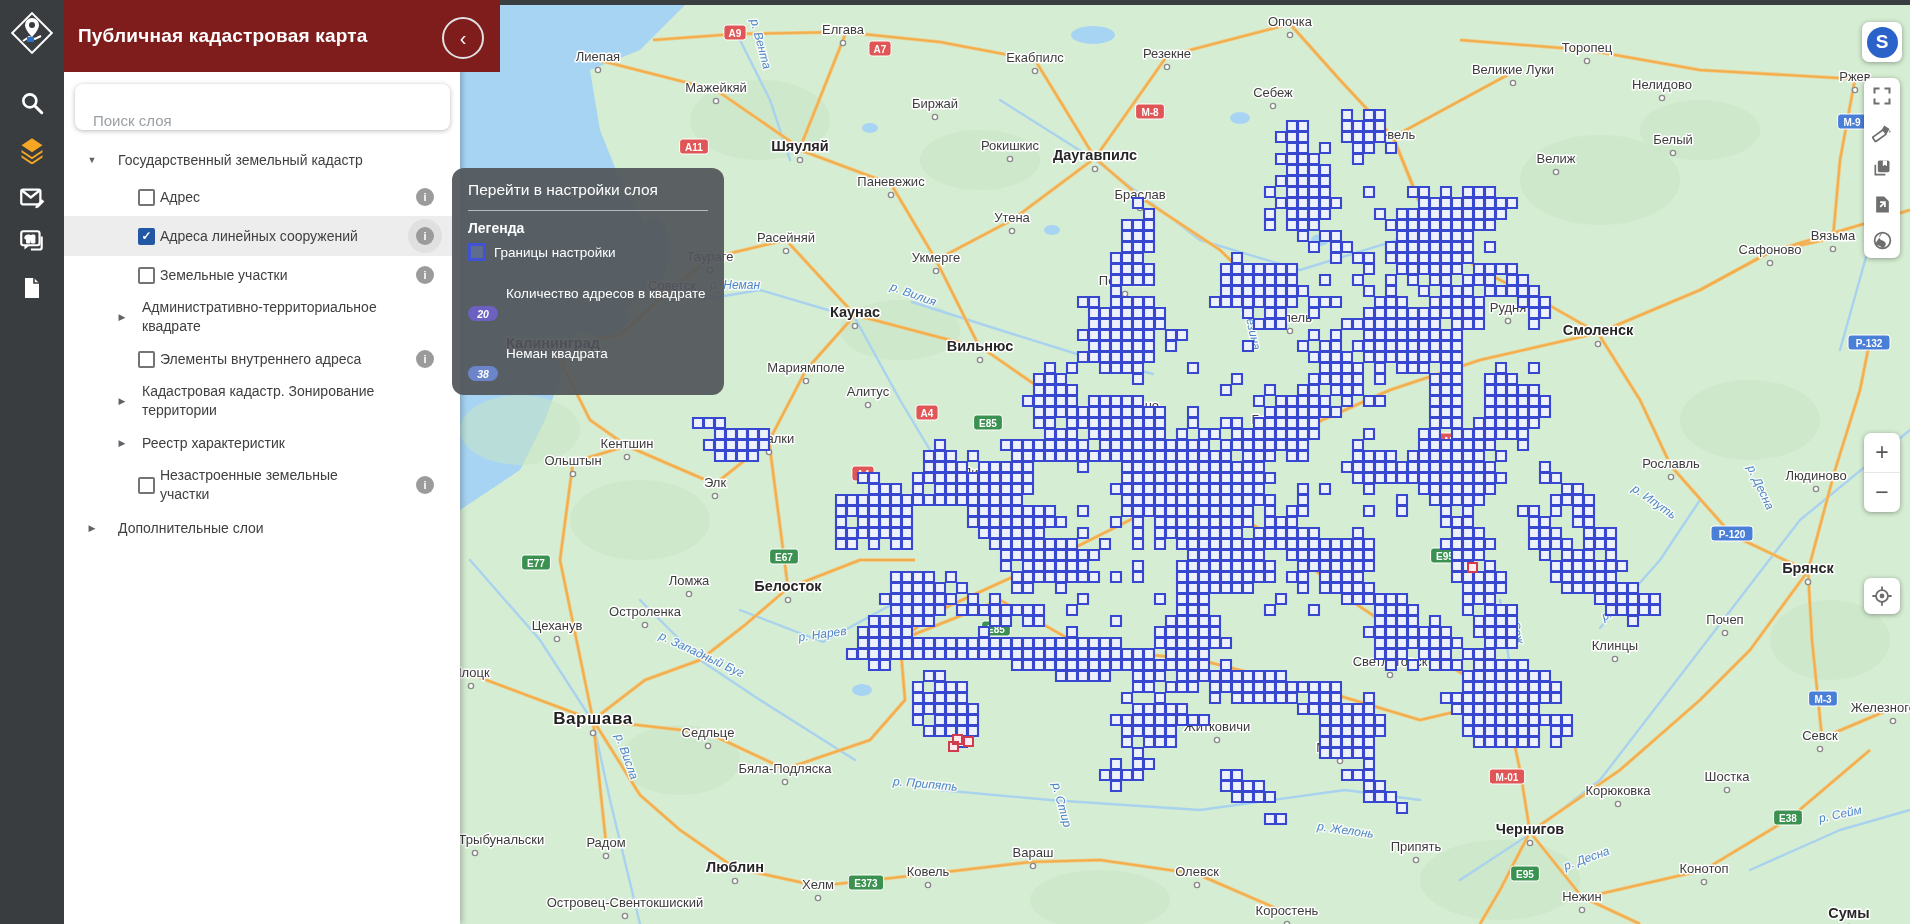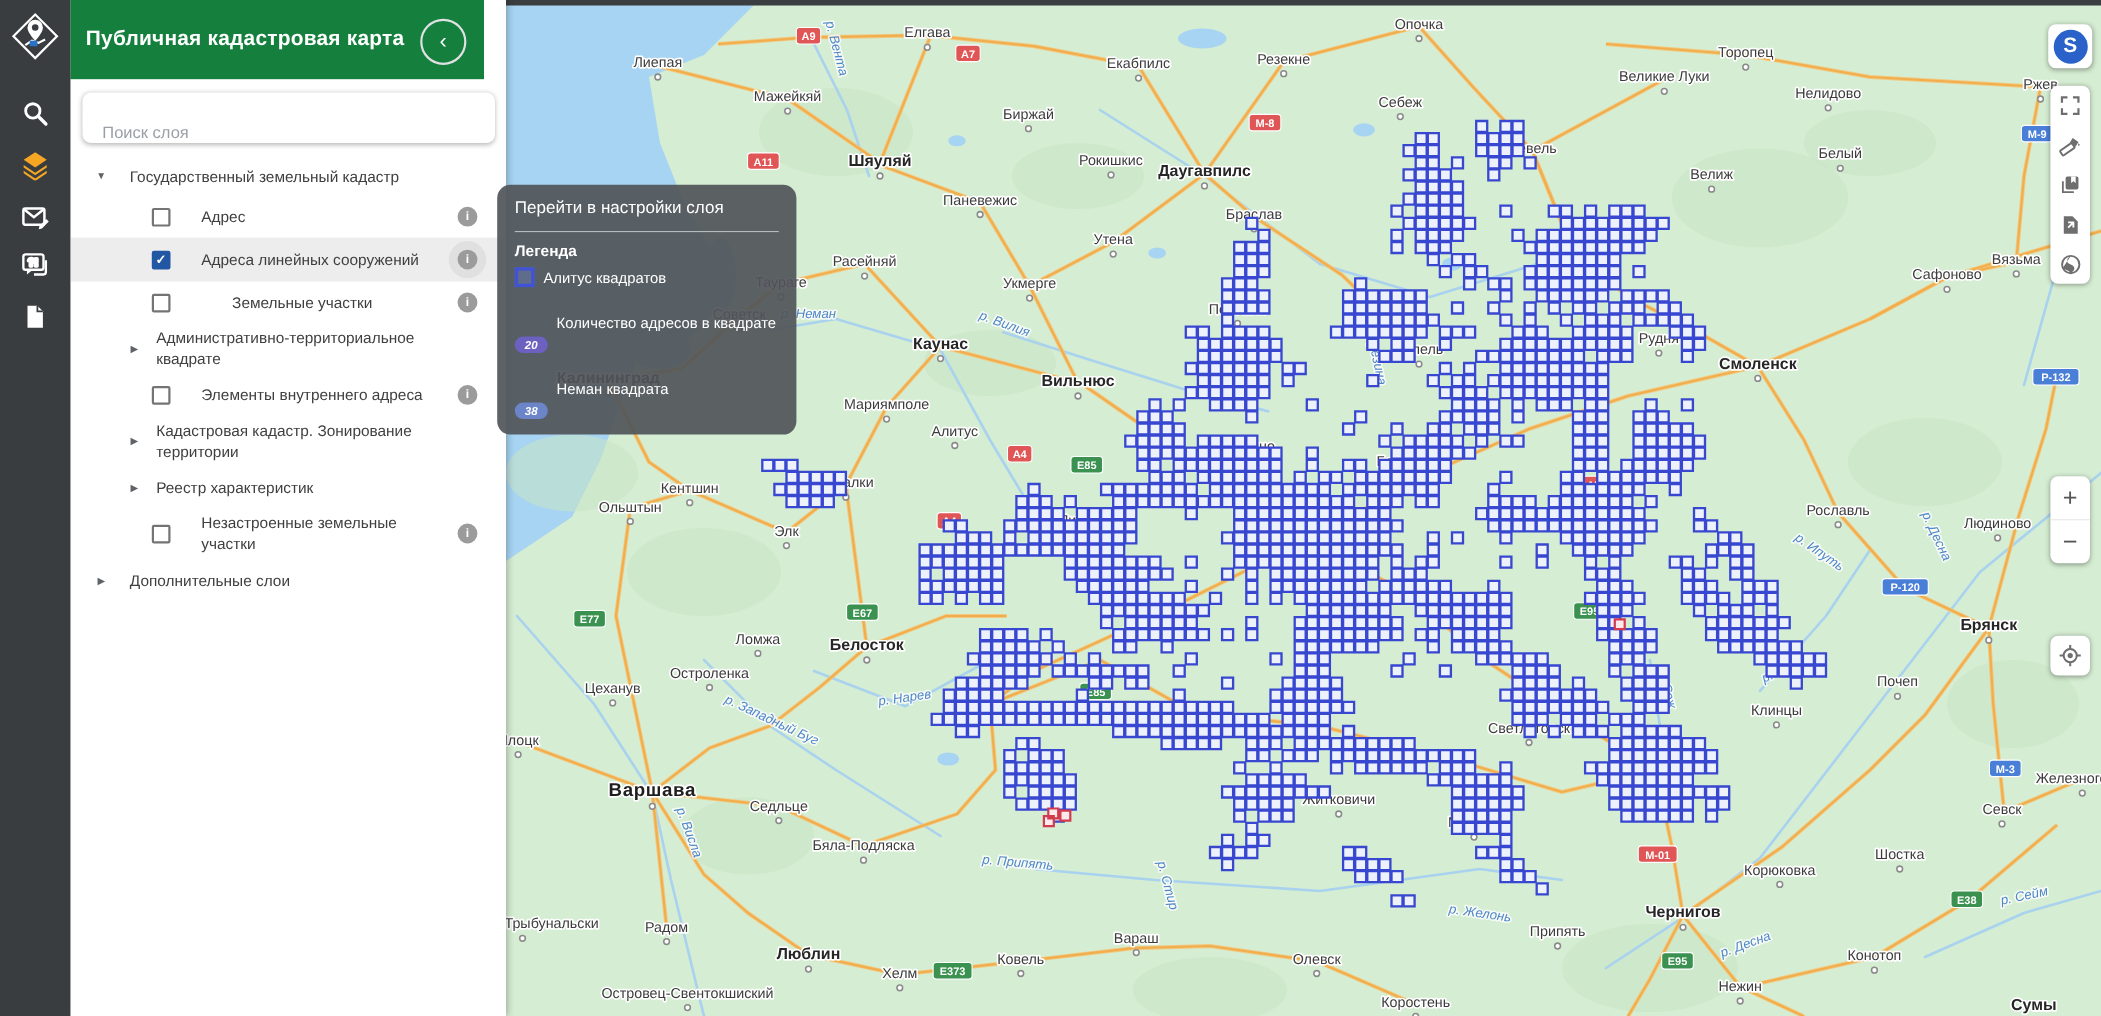--- a/index.html
+++ b/index.html
@@ -13,7 +13,7 @@
 
   
   #panel{position:absolute;left:64px;top:0;width:396px;height:924px;background:#ffffff;z-index:25;box-shadow:2px 0 6px rgba(0,0,0,.25);}
-  #hdr{position:absolute;left:0;top:0;width:376px;height:72px;background:#15803d;display:flex;align-items:center;}
+  #hdr{position:absolute;left:0;top:0;width:436px;height:72px;background:#7f1d1d;display:flex;align-items:center;}
   #hdr h1{margin:0 0 0 14px;font-size:19px;font-weight:700;color:#fff;letter-spacing:.2px;}
   #collapse{position:absolute;right:16px;top:17px;width:38px;height:38px;border-radius:50%;border:2px solid #dfe1e2;color:#fff;display:flex;align-items:center;justify-content:center;font-size:20px;line-height:1;cursor:pointer;background:transparent;}
   #searchbox{position:absolute;left:11px;top:84px;width:375px;height:46px;background:#fff;border-radius:8px;box-shadow:0 1px 5px rgba(0,0,0,.28);display:flex;align-items:flex-end;}

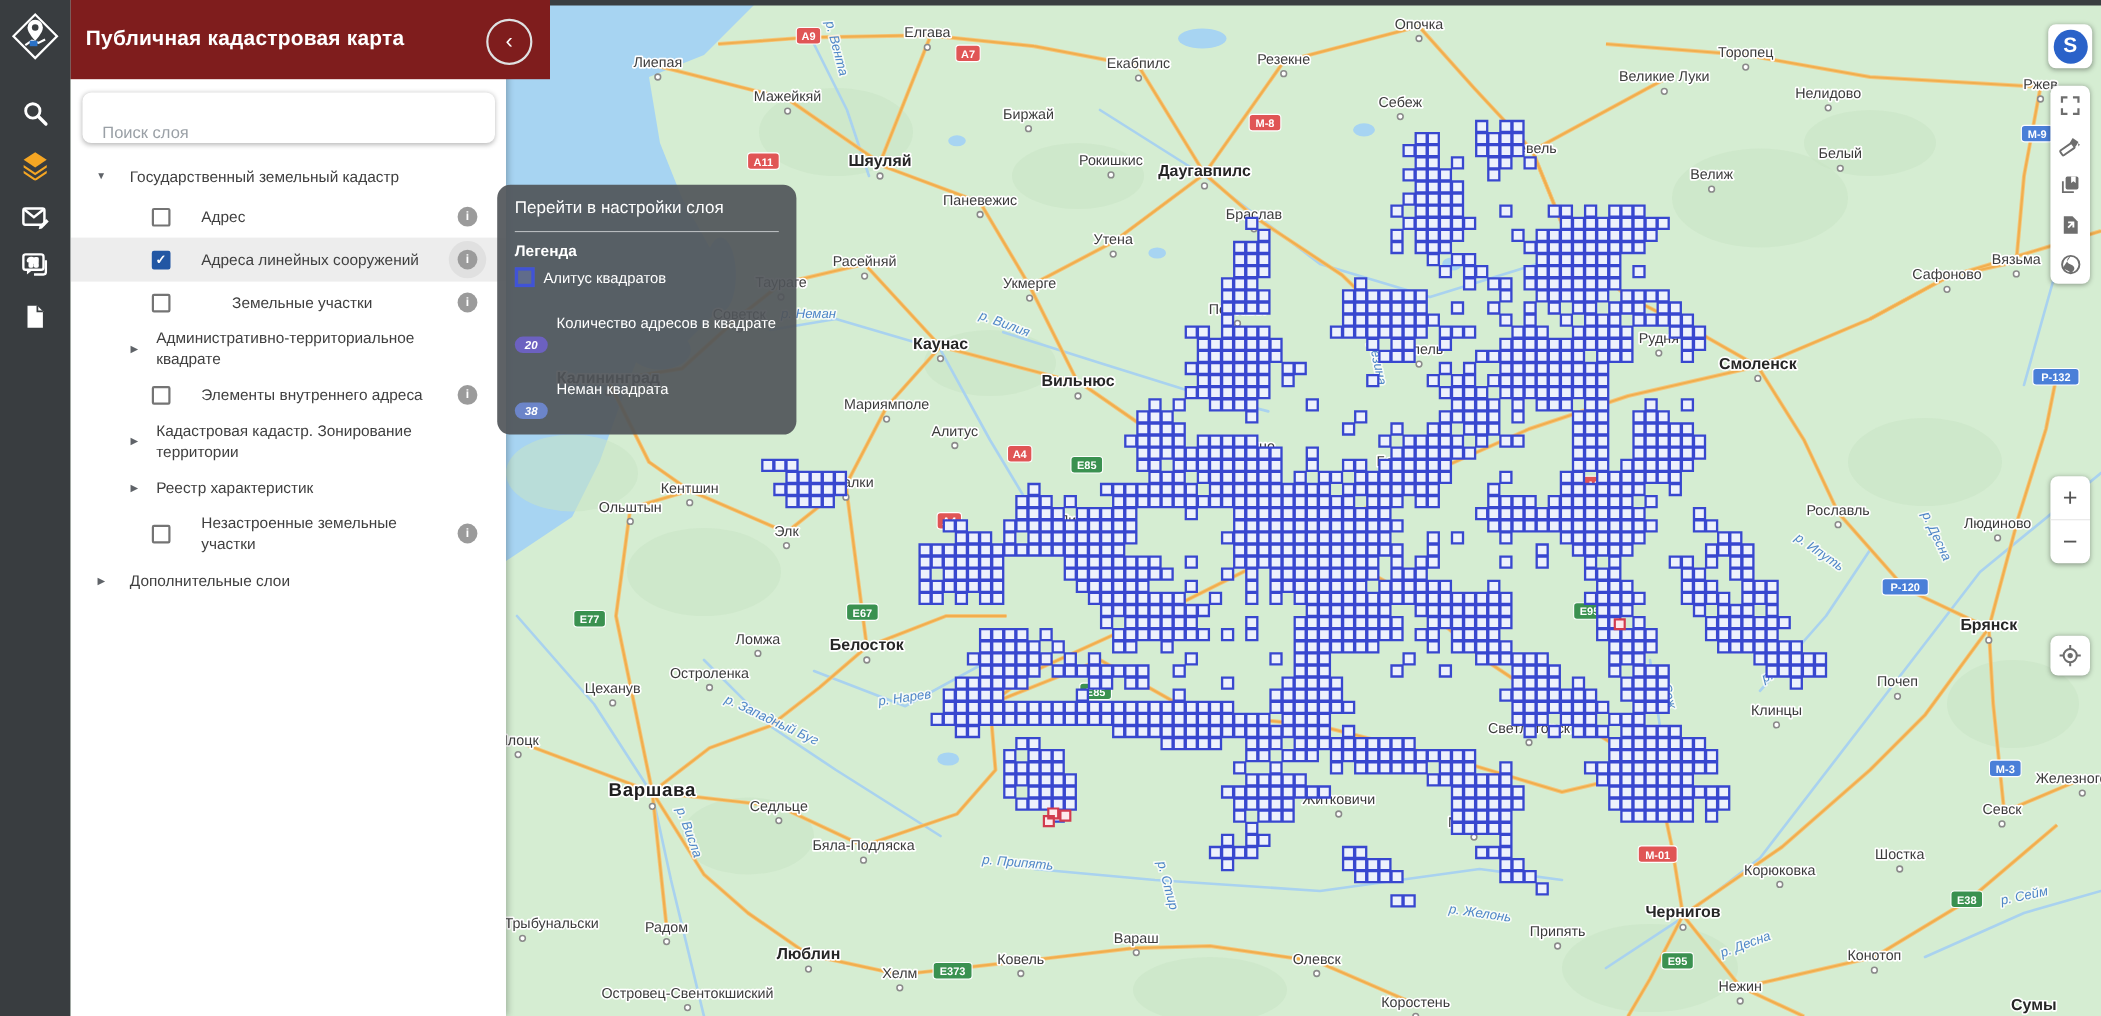--- a/index.html
+++ b/index.html
@@ -31,7 +31,7 @@
   .row.cb-row{padding-left:74px;}
   .cbx{width:17px;height:17px;border:2px solid #747474;border-radius:2px;flex:0 0 auto;box-sizing:border-box;background:#fff;}
   .cbx.on{background:#2257a4;border-color:#2257a4;color:#fff;display:flex;align-items:center;justify-content:center;font-size:12px;font-weight:700;}
-  .cb-row .lbl{margin-left:28px;max-width:218px;line-height:19px;}
+  .cb-row .lbl{margin-left:5px;max-width:218px;line-height:19px;}
   .info{position:absolute;right:26px;top:50%;transform:translateY(-50%);width:18px;height:18px;border-radius:50%;background:#9b9b9b;color:#fff;font-size:11px;font-weight:700;display:flex;align-items:center;justify-content:center;cursor:pointer;}
   .info.halo{box-shadow:0 0 0 8px #e0e0e0;}
 

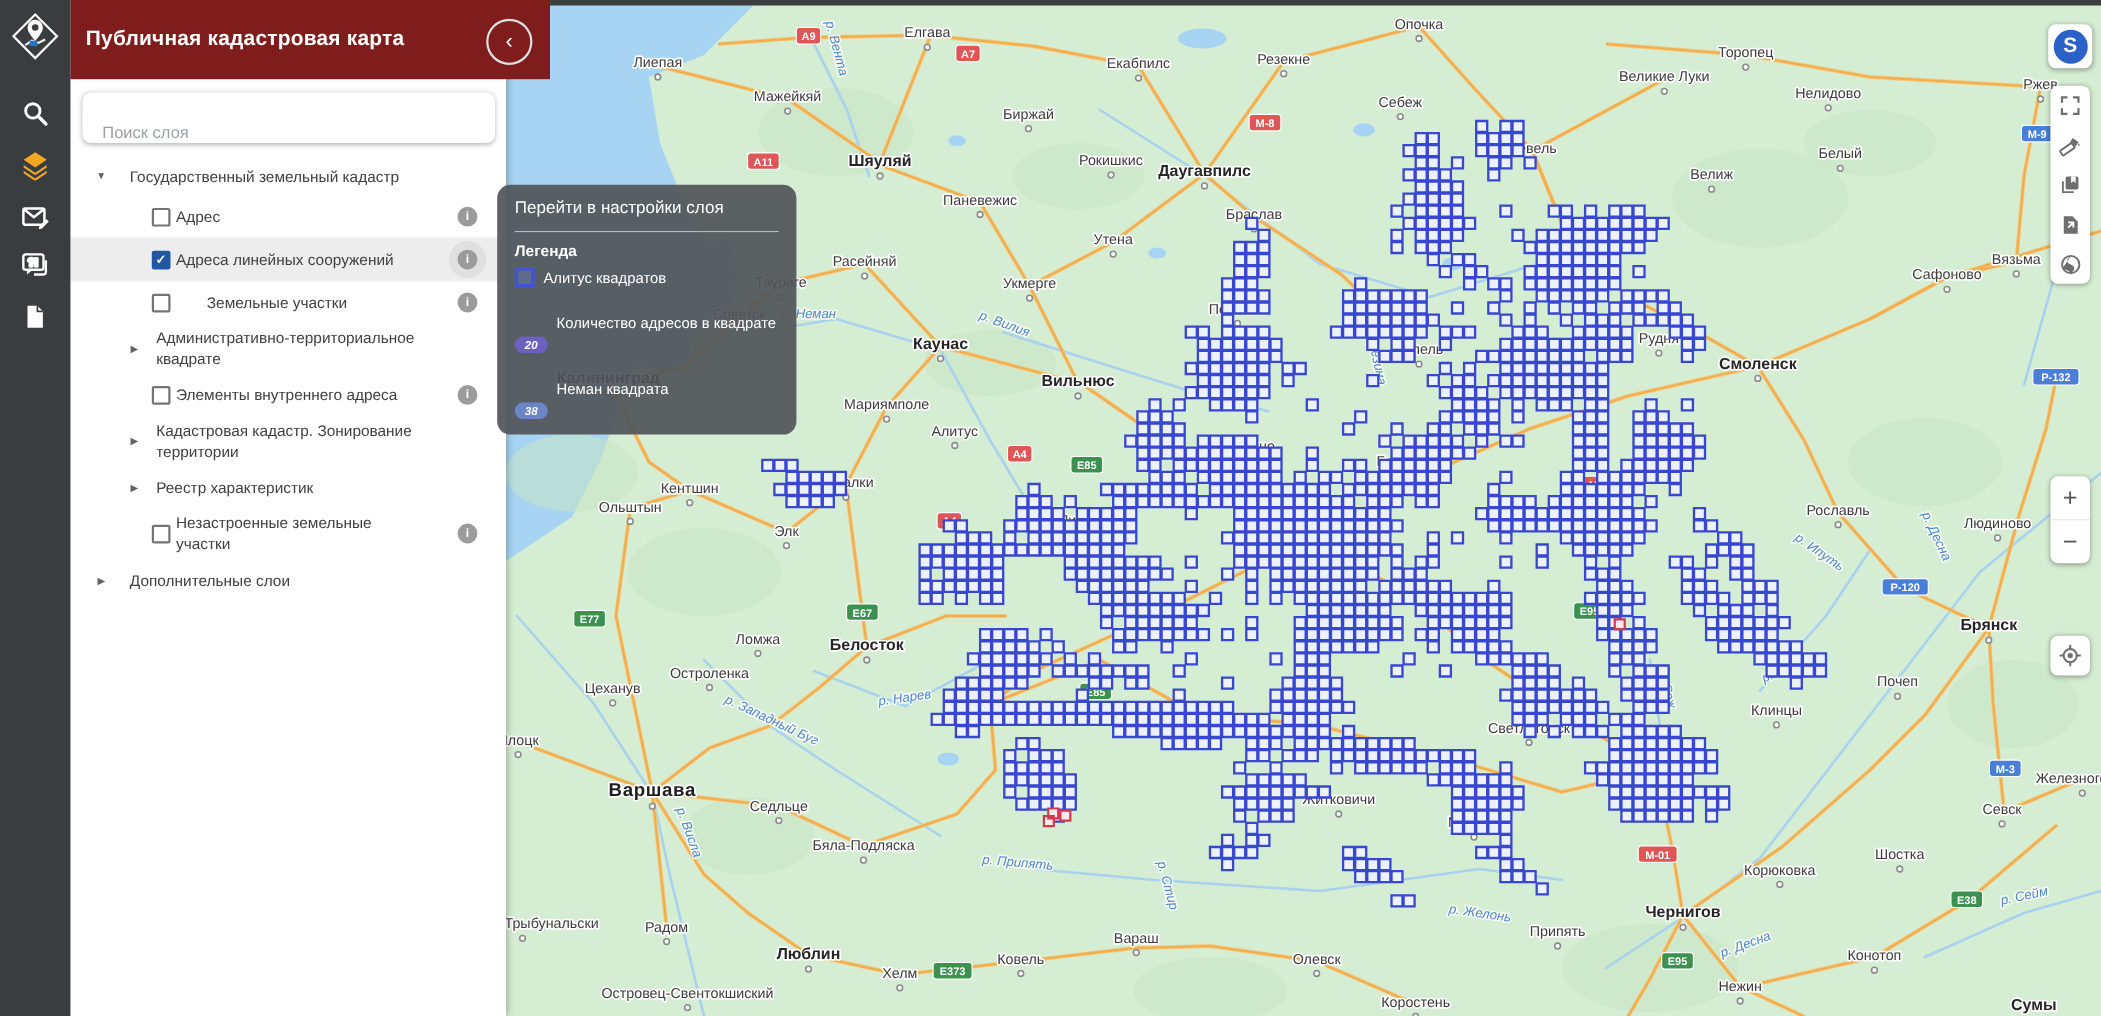--- a/index.html
+++ b/index.html
@@ -549,7 +549,7 @@
     <div id="legend-items">
         <div class="lrow">
           <span class="lsq"></span>
-          <span>Алитус квадратов</span>
+          <span>Границы настройки</span>
         </div>
         <div class="lrow">
           <span class="lbadge b20">20</span>

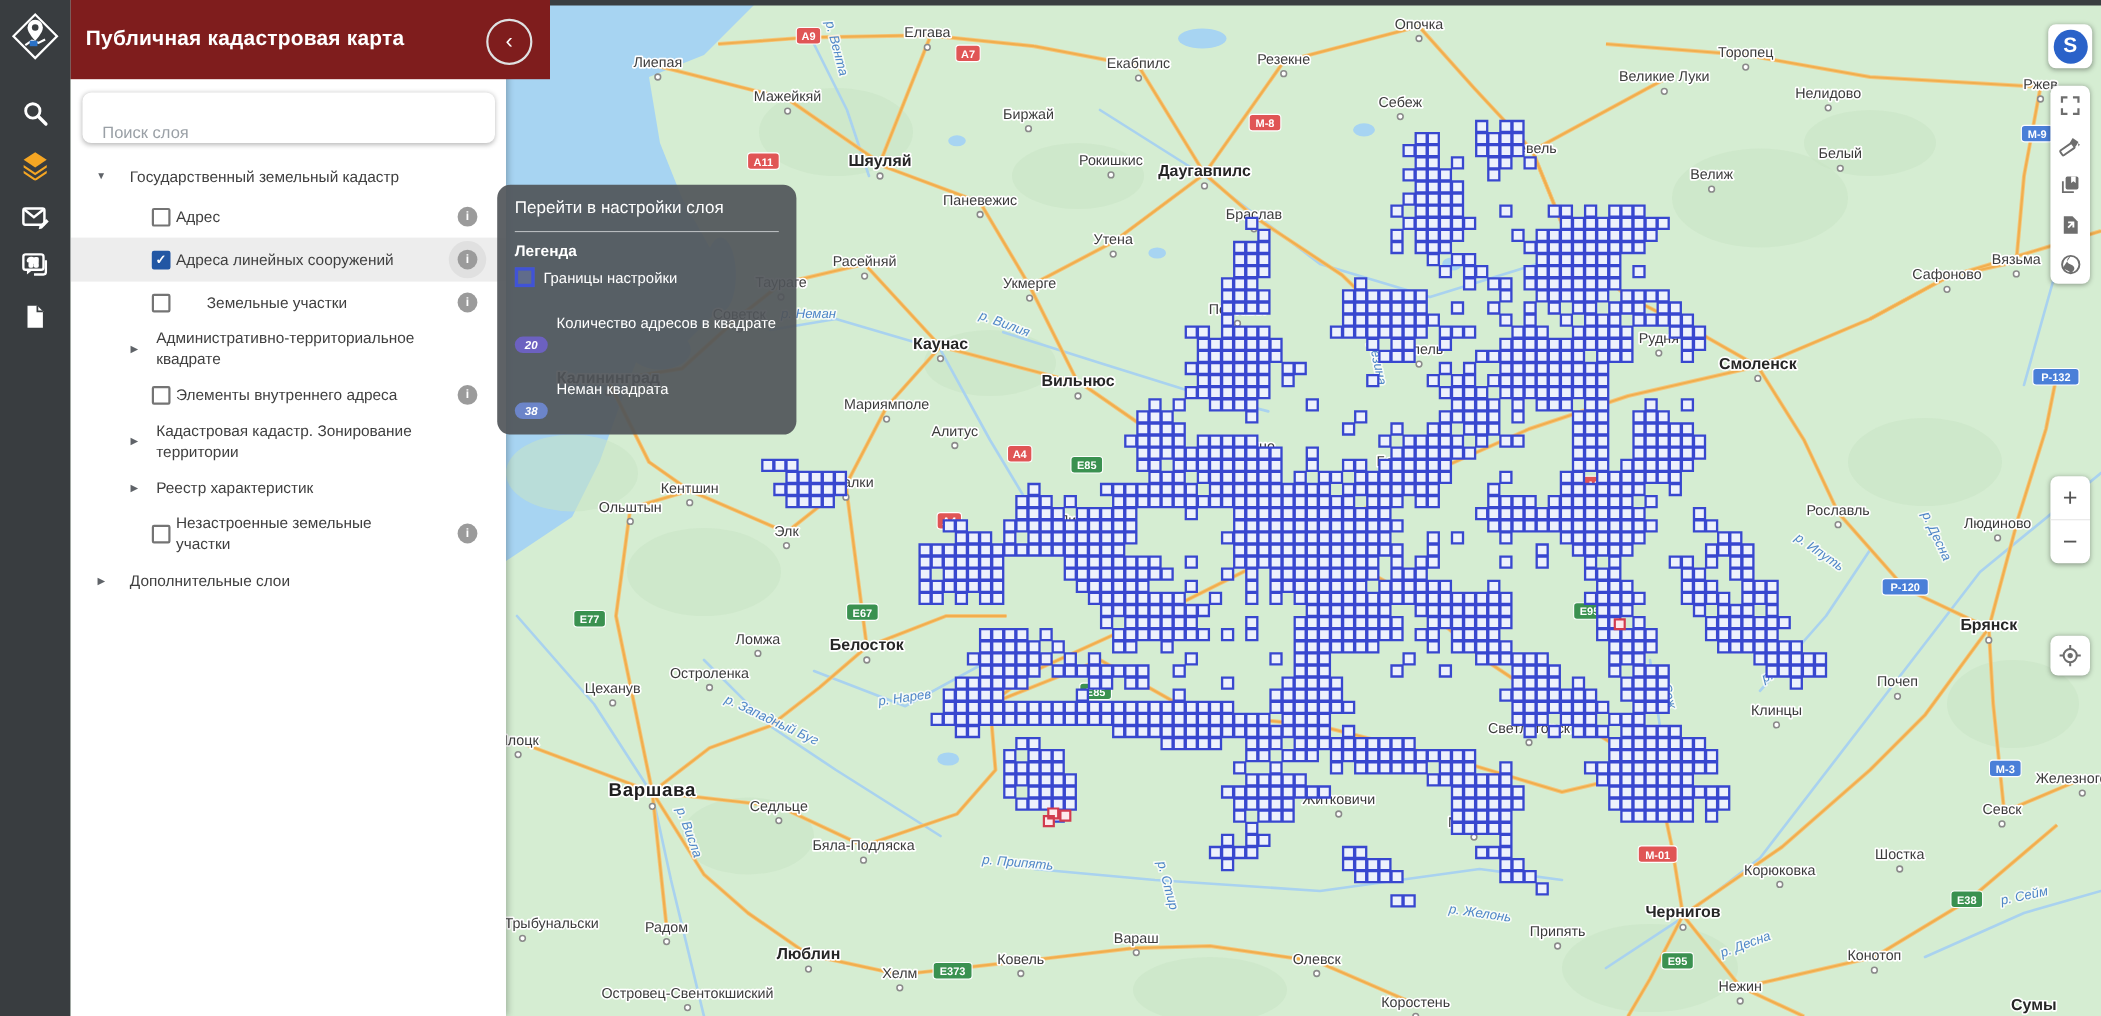--- a/index.html
+++ b/index.html
@@ -508,7 +508,7 @@
           <span class="lbl">Адреса линейных сооружений</span>
           <span class="info halo">i</span>
         </div>
-        <div class="row cb-row" style="min-height: 38px; gap: 28px;">
+        <div class="row cb-row" style="min-height: 38px;">
           <span class="cbx"></span>
           <span class="lbl">Земельные участки</span>
           <span class="info">i</span>

